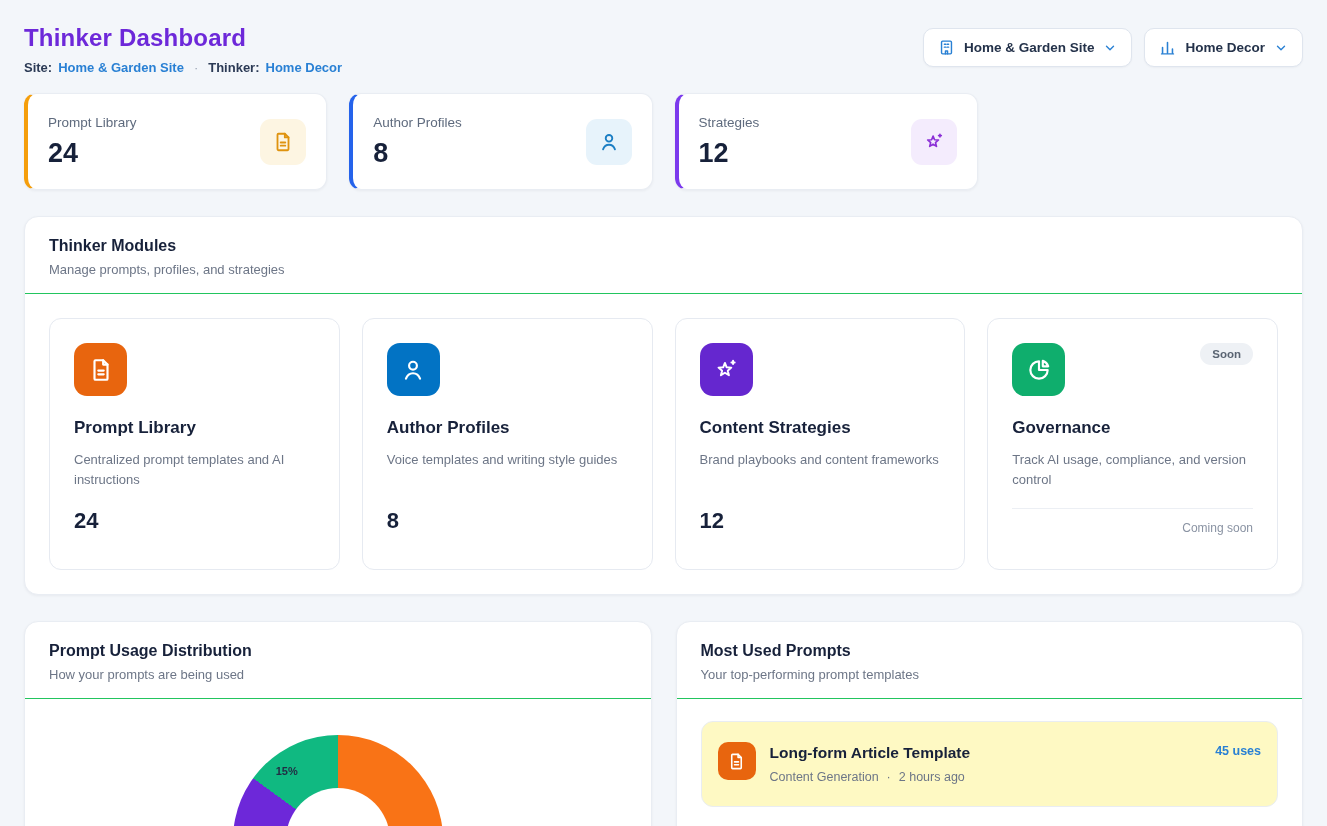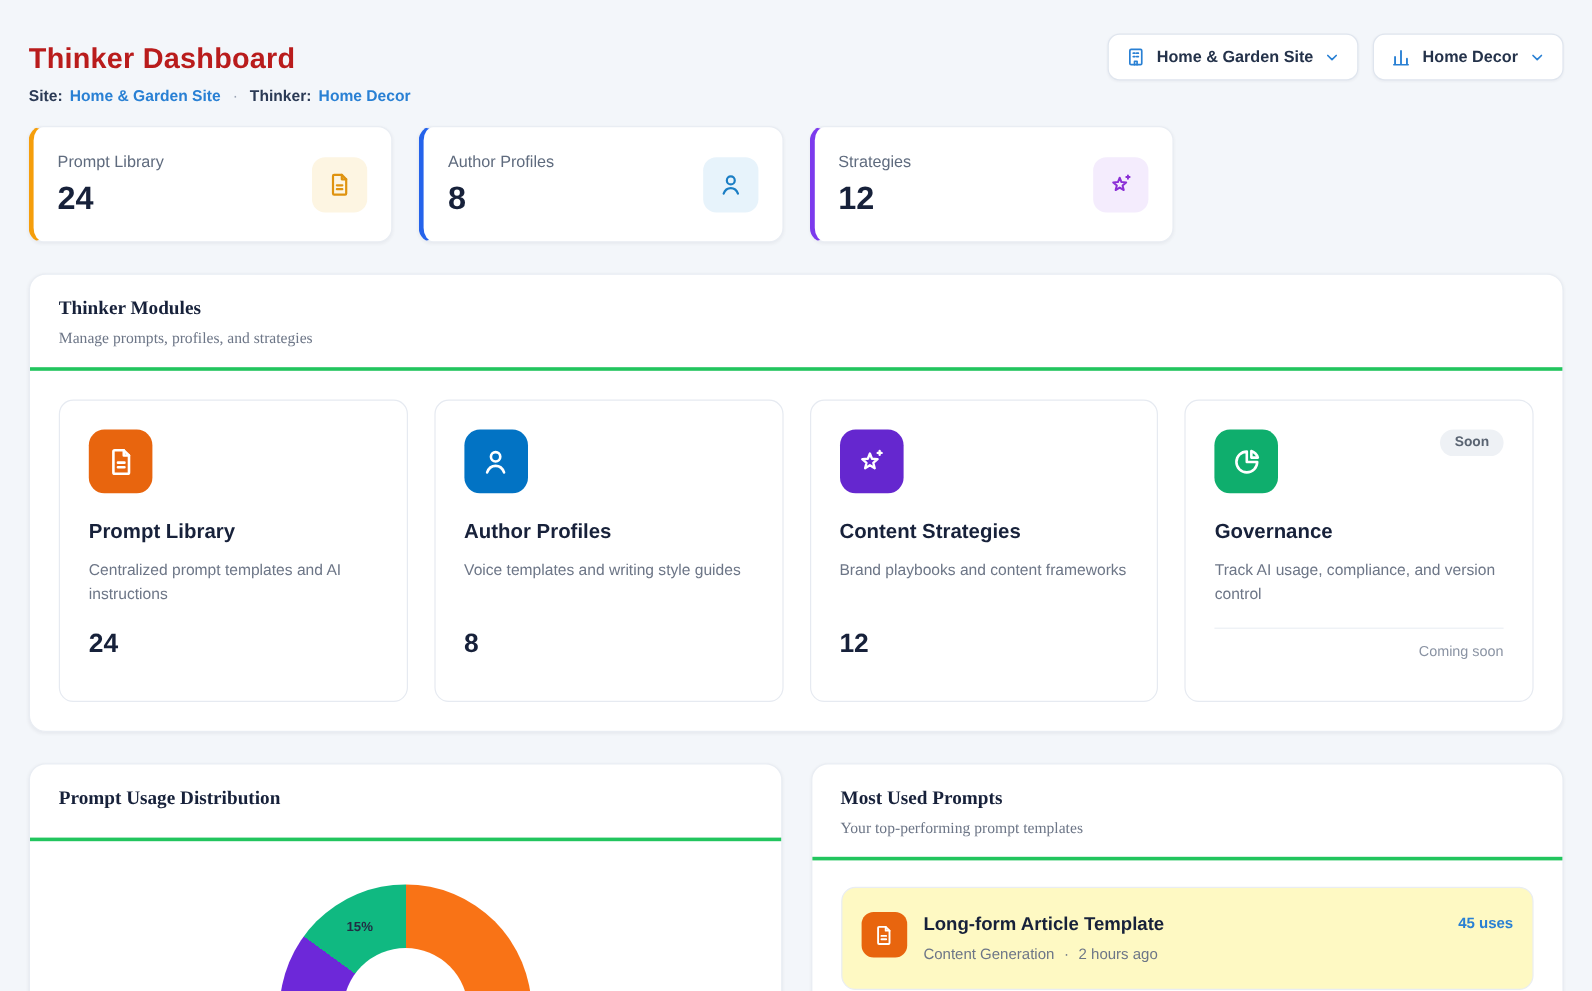--- a/index.html
+++ b/index.html
@@ -9,7 +9,7 @@
 
   
   .topbar{display:flex;justify-content:space-between;align-items:flex-start;margin-bottom:18px;}
-  .page-title{font-size:24px;font-weight:800;margin:16px 0 8px 0;letter-spacing:.2px;color:#b91c1c;}
+  .page-title{font-size:24px;font-weight:800;margin:4px 0 8px 0;letter-spacing:.2px;color:#6d28d9;}
   .subline{font-size:13px;font-weight:700;color:#2b3a55;display:flex;align-items:center;gap:6px;}
   .subline a{color:#2980d4;text-decoration:none;cursor:pointer;}
   .sub-sep{color:#9aa4b4;font-weight:400;margin:0 4px;}

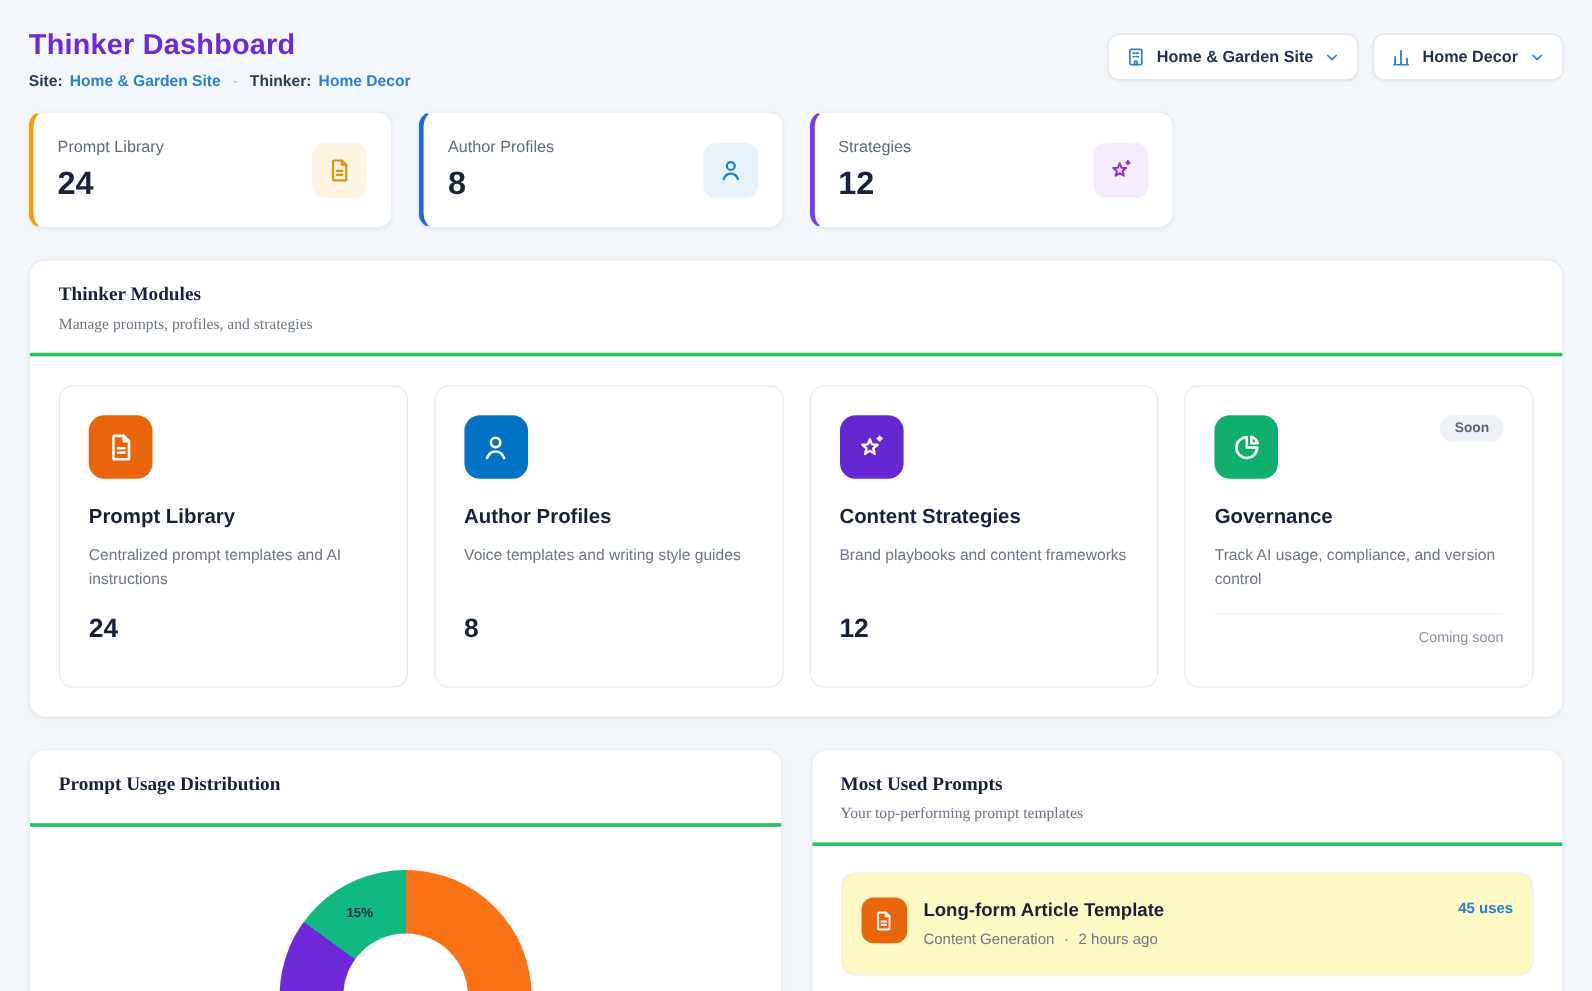--- a/index.html
+++ b/index.html
@@ -42,7 +42,7 @@
 
   
   .modules-card{background:#fff;border:1px solid #e9edf3;border-radius:14px;box-shadow:0 1px 3px rgba(16,24,40,.05);margin-bottom:26px;}
-  .card-head{padding:20px 24px 16px 24px;border-bottom:3px solid #22c55e;font-family:Liberation Serif, serif;}
+  .card-head{padding:20px 24px 16px 24px;border-bottom:1px solid #22c55e;}
   .card-title{font-size:16px;font-weight:700;color:#17213a;margin-bottom:7px;}
   .card-sub{font-size:13px;color:#6d7687;}
   .modules-grid{display:grid;grid-template-columns:repeat(4,1fr);gap:22px;padding:24px;}

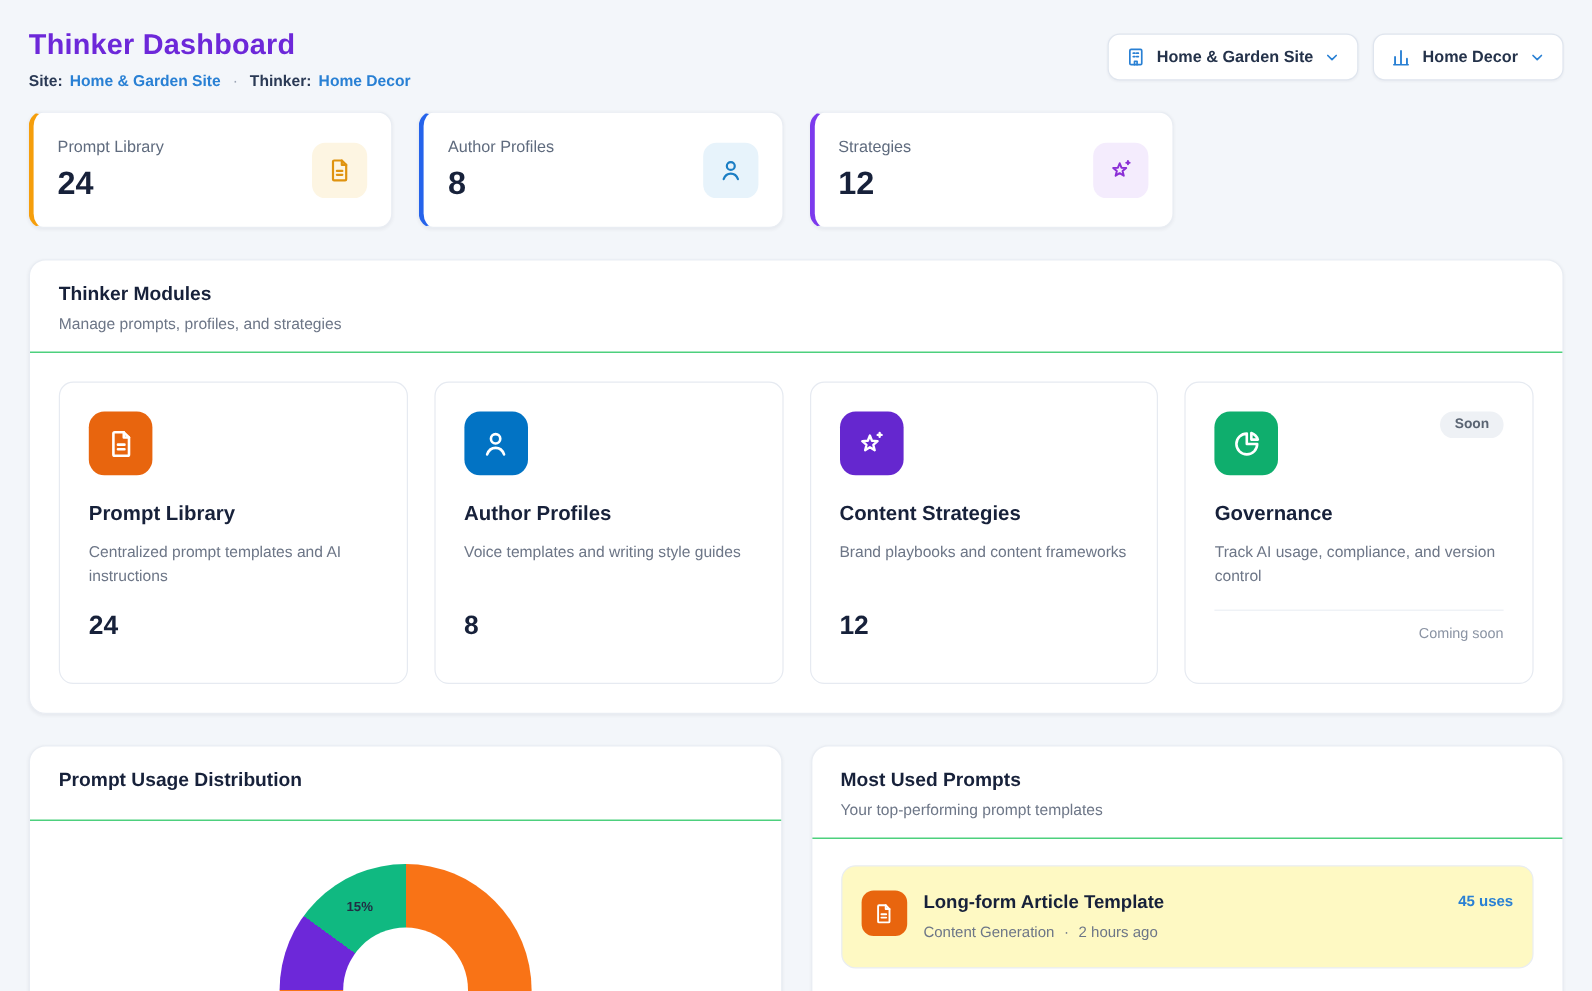--- a/index.html
+++ b/index.html
@@ -248,6 +248,7 @@
     <div class="panel">
       <div class="card-head">
         <div class="card-title">Prompt Usage Distribution</div>
+        <div class="card-sub">How your prompts are being used</div>
       </div>
       <div class="panel-body">
         <div class="donut-wrap">

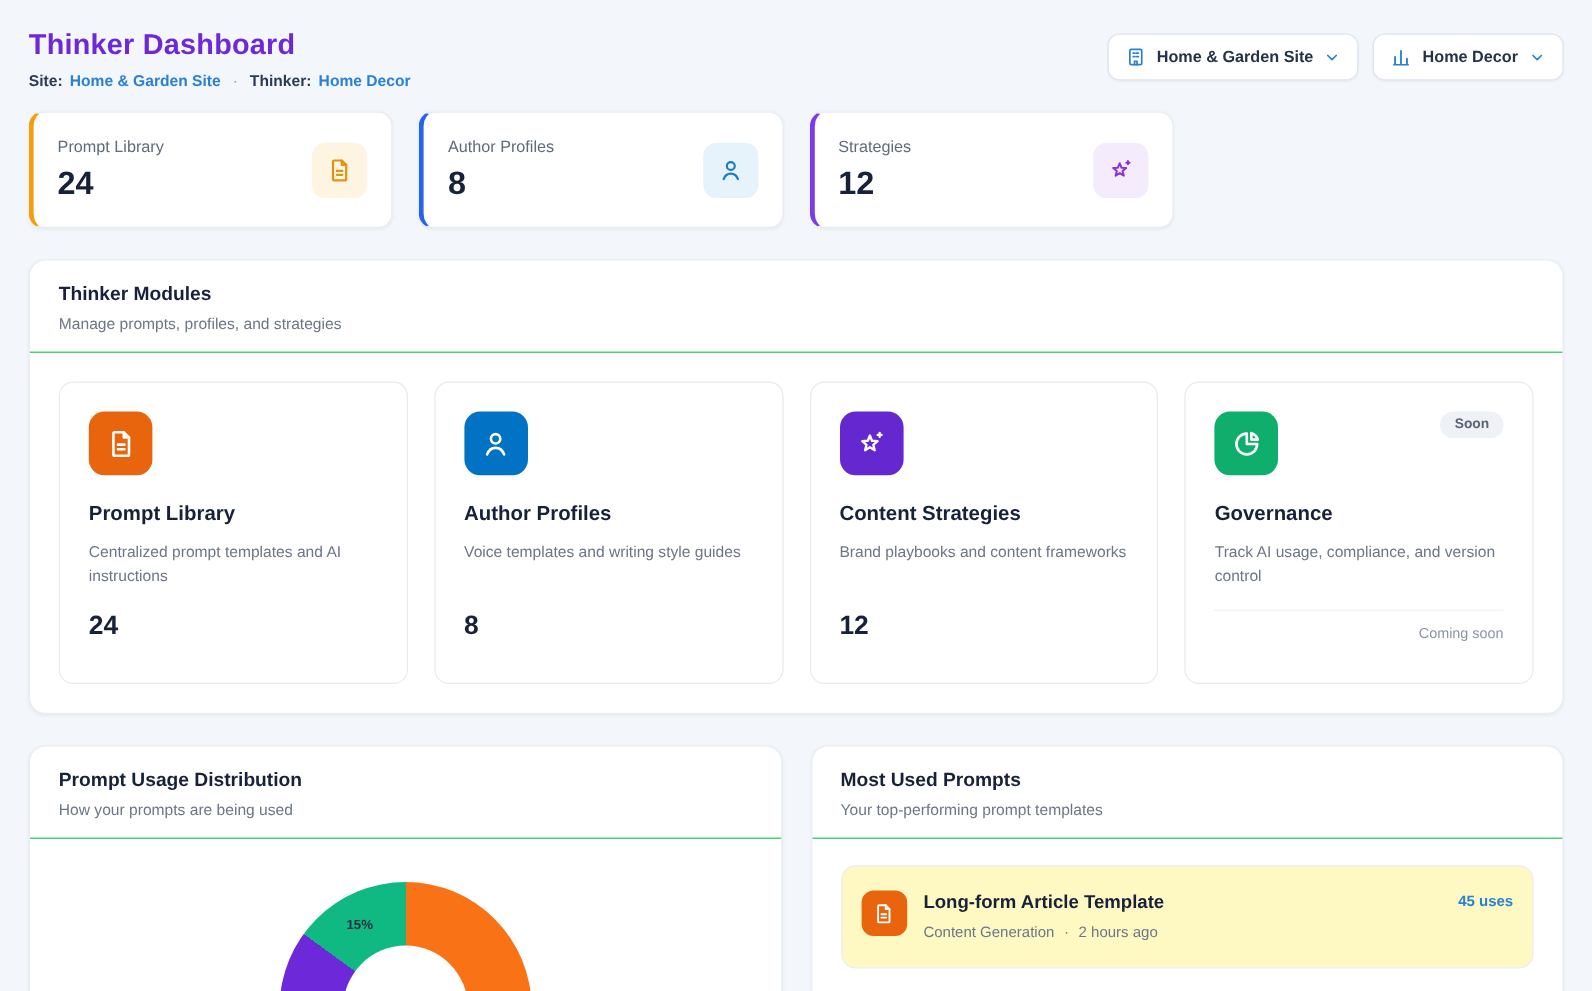--- a/index.html
+++ b/index.html
@@ -254,7 +254,7 @@
         <div class="donut-wrap">
           <div class="donut" style="background: conic-gradient(rgb(249, 115, 22) 0%, rgb(249, 115, 22) 75%, rgb(109, 40, 217) 75%, rgb(109, 40, 217) 85%, rgb(16, 185, 129) 85%, rgb(16, 185, 129) 100%);">
             <div class="donut-hole"></div>
-          <span class="donut-label" style="left: 67px; top: 35.5015px;">15%</span>
+          <span class="donut-label" style="left: 54px; top: 35.5015px;">15%</span>
             </div>
         </div>
       </div>

